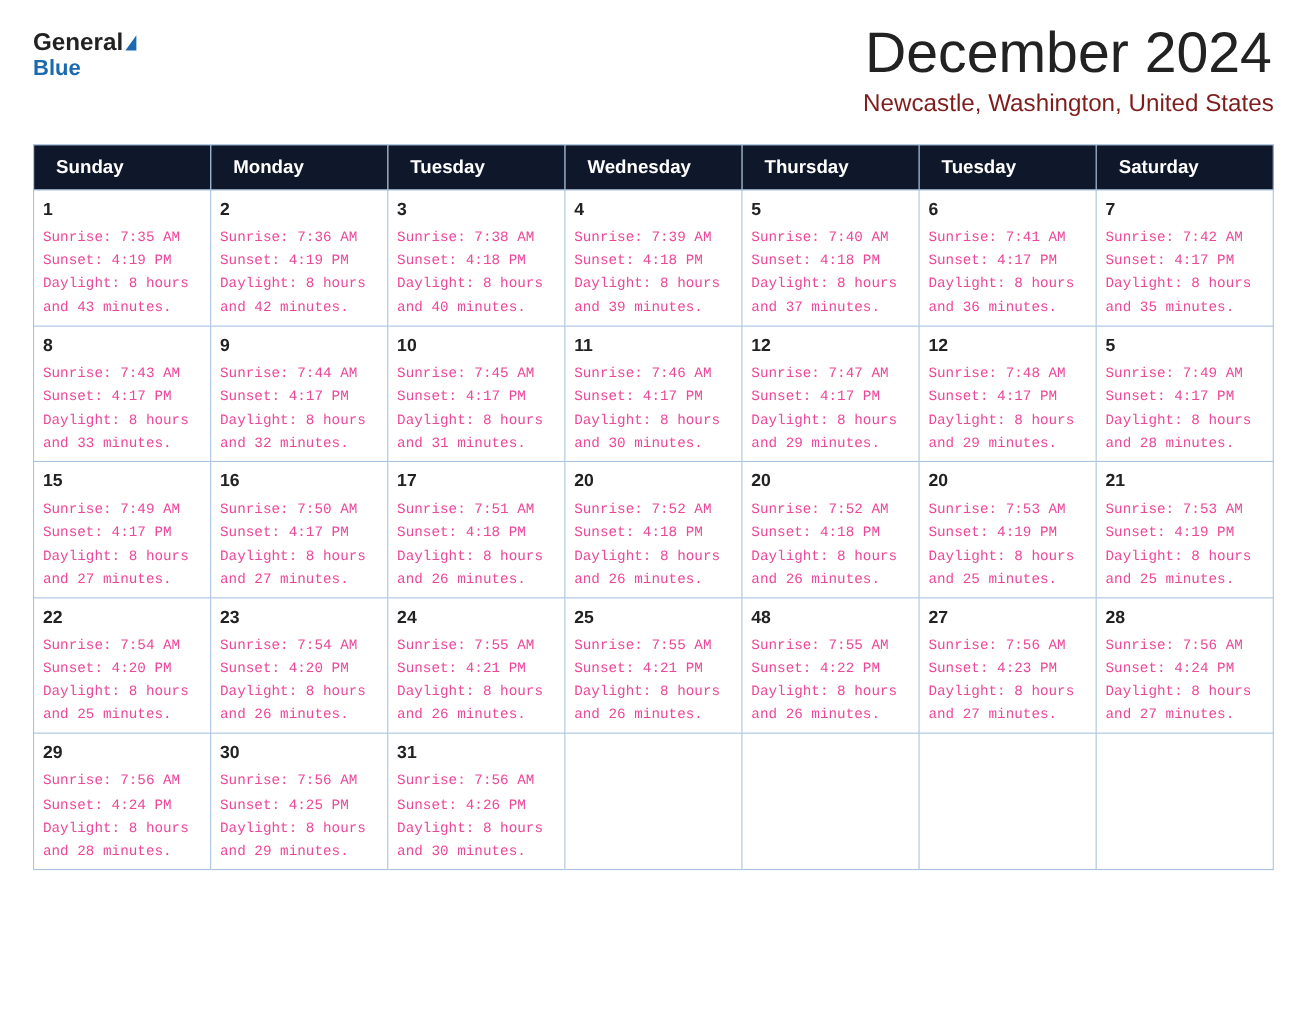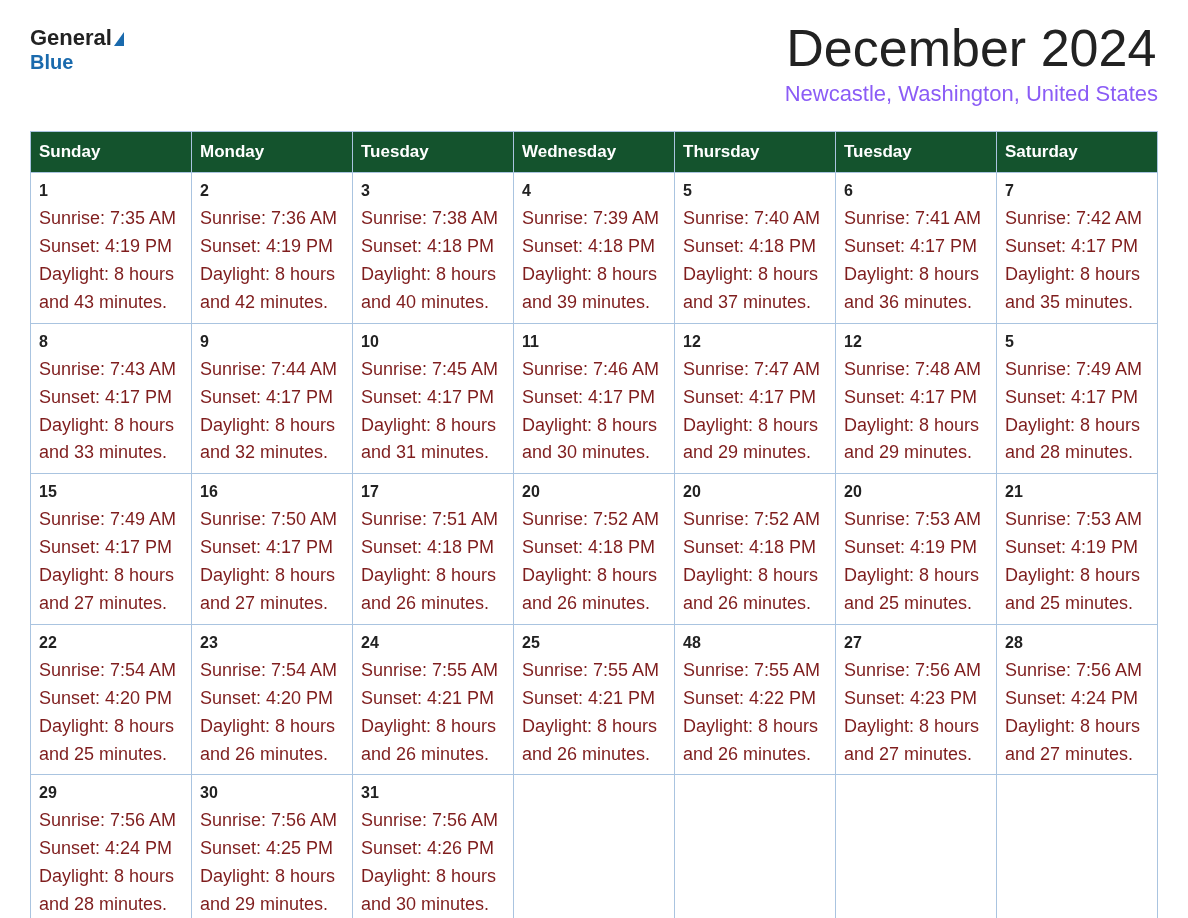--- a/index.html
+++ b/index.html
@@ -55,7 +55,7 @@
     }
     .location-subtitle {
       font-size: 22px;
-      color: #8b5cf6;
+      color: #7f1d1d;
       margin-top: 4px;
     }
     .calendar-table {

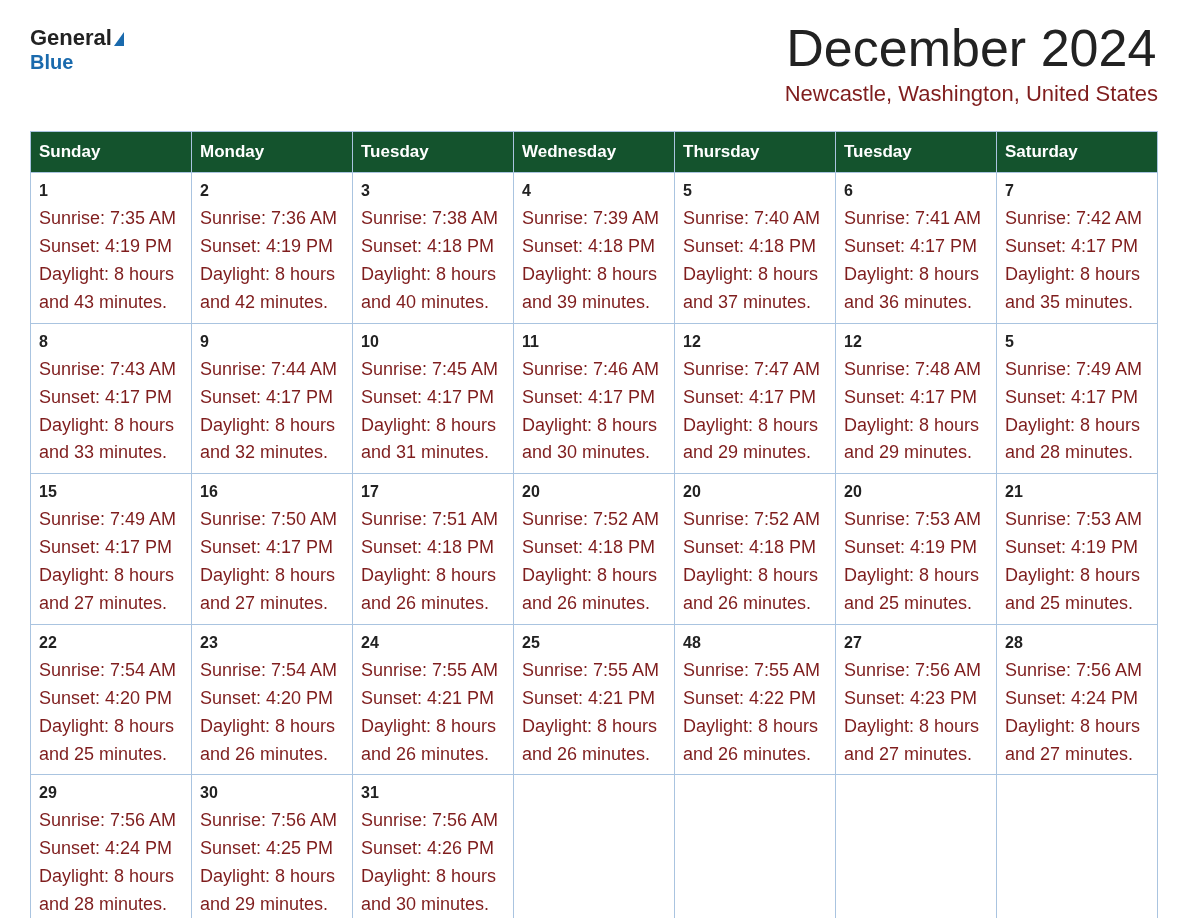--- a/index.html
+++ b/index.html
@@ -64,11 +64,11 @@
       margin-top: 8px;
     }
     .calendar-table th {
-      background-color: #14532d;
+      background-color: #0f172a;
       color: #fff;
       font-size: 17px;
       font-weight: bold;
-      padding: 10px 8px;
+      padding: 10px 20px;
       text-align: left;
       border: 1px solid #aac4e0;
     }

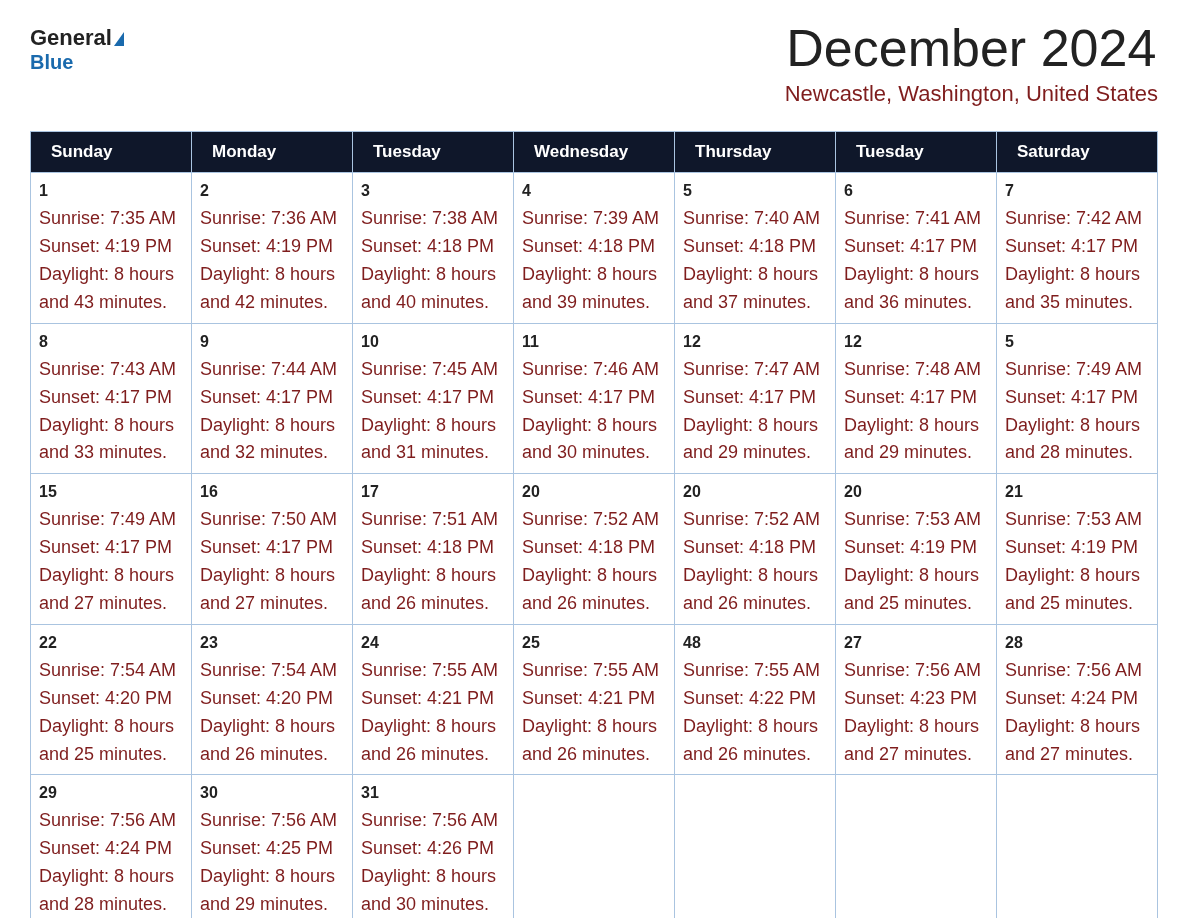--- a/index.html
+++ b/index.html
@@ -89,9 +89,10 @@
       margin-bottom: 2px;
     }
     .day-info {
-      color: #7f1d1d;
-      font-size: 18px;
+      color: #ec4899;
+      font-size: 13px;
       line-height: 1.55;
+      font-family: Liberation Mono, monospace;
     }
     .empty-cell {
       background: #fff;

